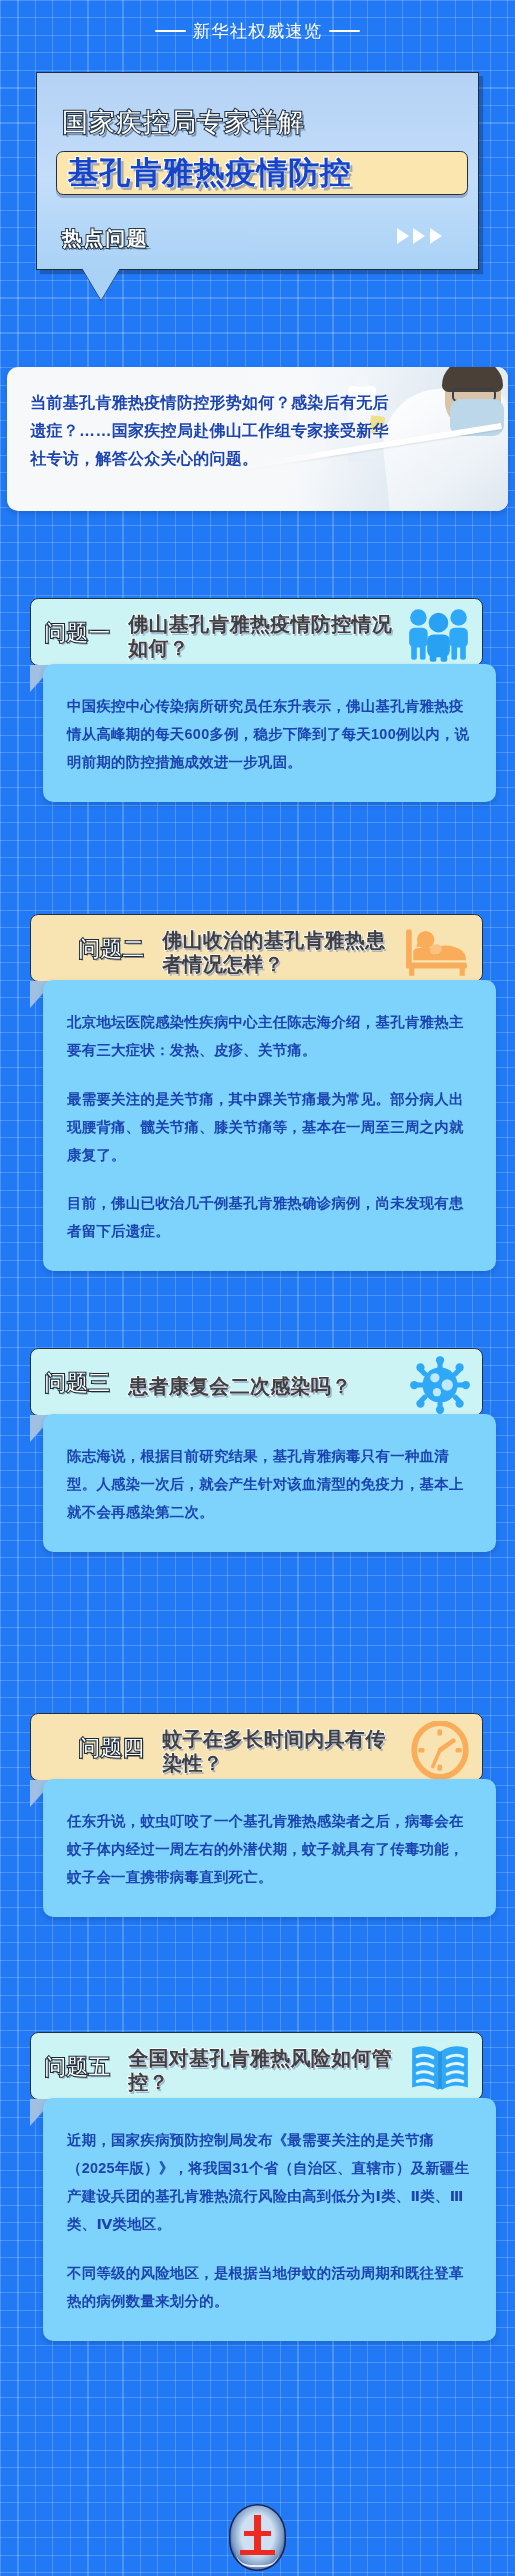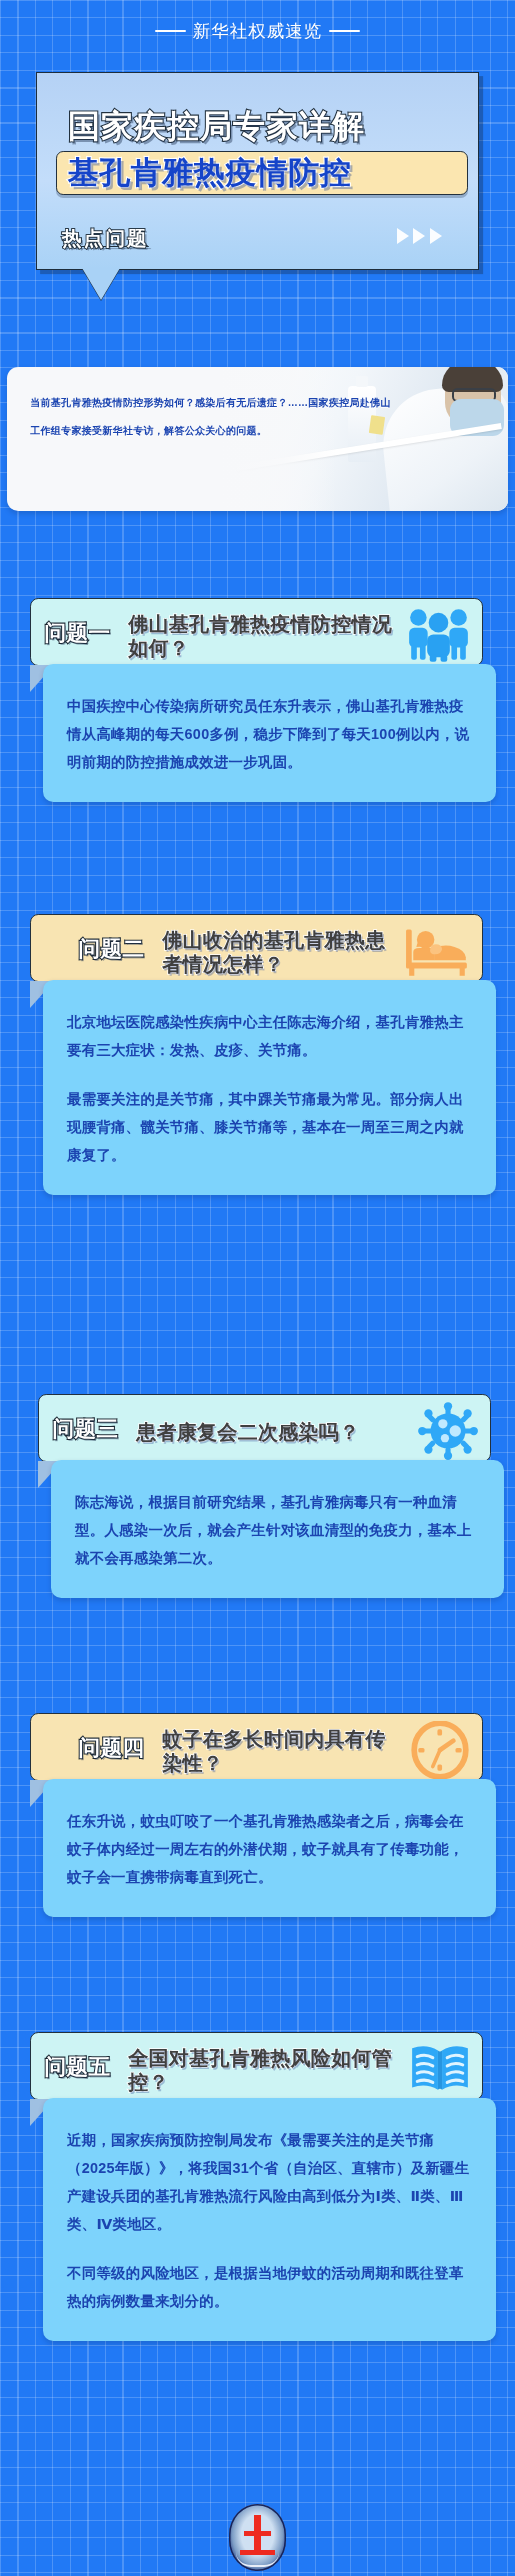--- a/index.html
+++ b/index.html
@@ -33,10 +33,9 @@
   }
   .hero-line1{
     position:absolute; left:25px; top:32px;
-    font-size:32px; font-weight:bold; color:#ffffff; letter-spacing:1px;
+    font-size:26px; font-weight:normal; color:#ffffff; letter-spacing:1px;
     -webkit-text-stroke:2.1px #21303e; paint-order:stroke fill;
     text-shadow:2.6px 2.6px 0 rgba(40,60,90,.45);
-    margin-left:6px;
   }
   .hero-band{
     position:absolute; left:18.5px; top:78px; width:412px; height:44px;

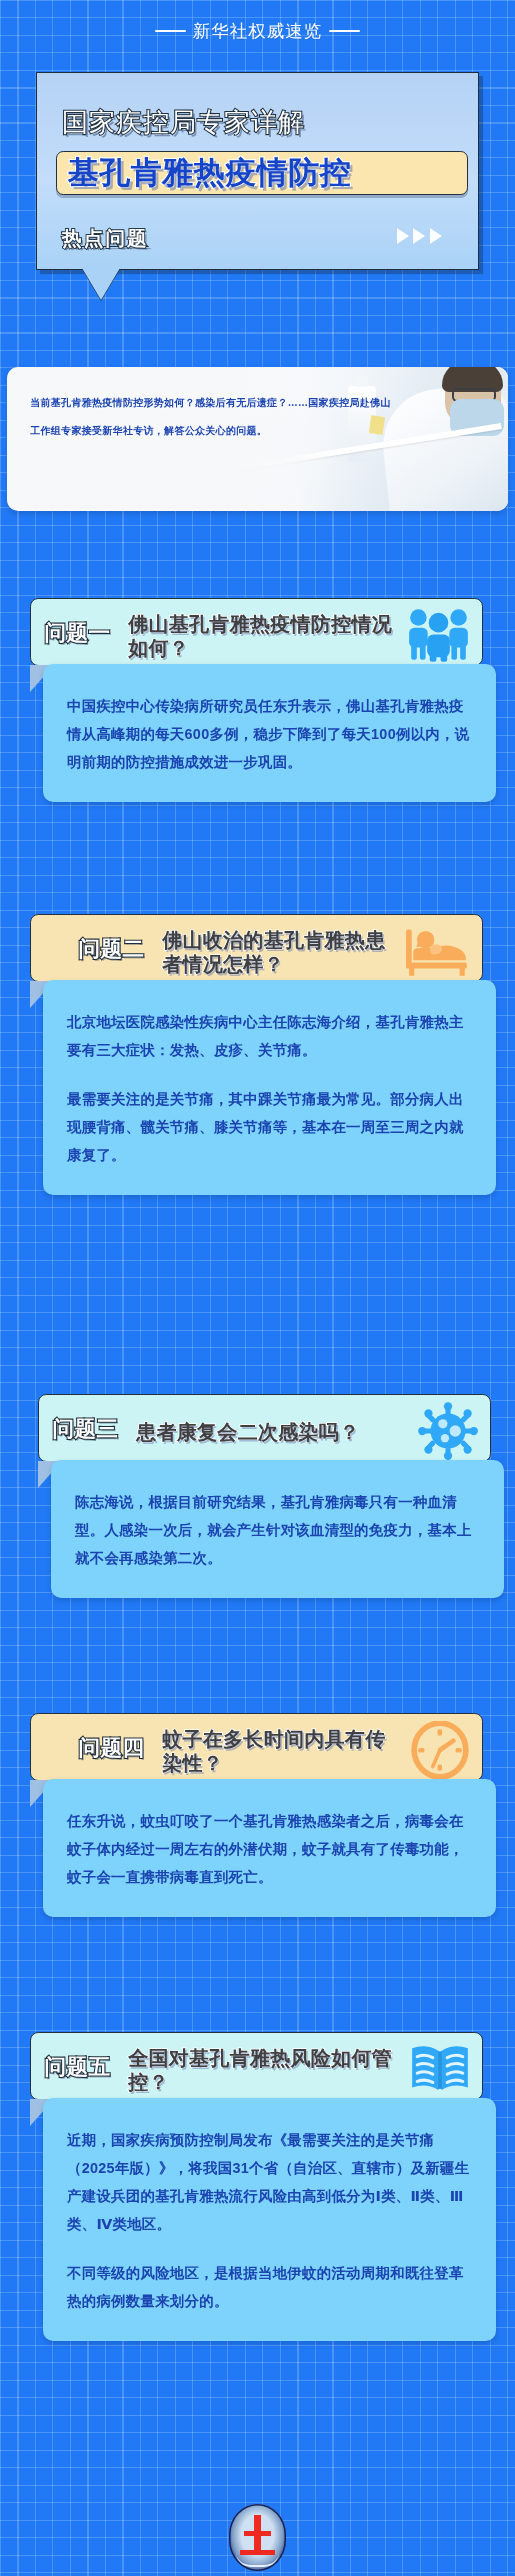--- a/index.html
+++ b/index.html
@@ -131,7 +131,7 @@
   }
   .intro .text{
     position:absolute; left:23px; top:21.6px; width:361px;
-    font-size:10px; line-height:28px; color:#1b44b0; font-weight:bold;
+    font-size:16px; line-height:28px; color:#1b44b0; font-weight:bold;
     letter-spacing:0.3px; text-shadow:0 0.5px 0 rgba(255,255,255,.9);
   }
 

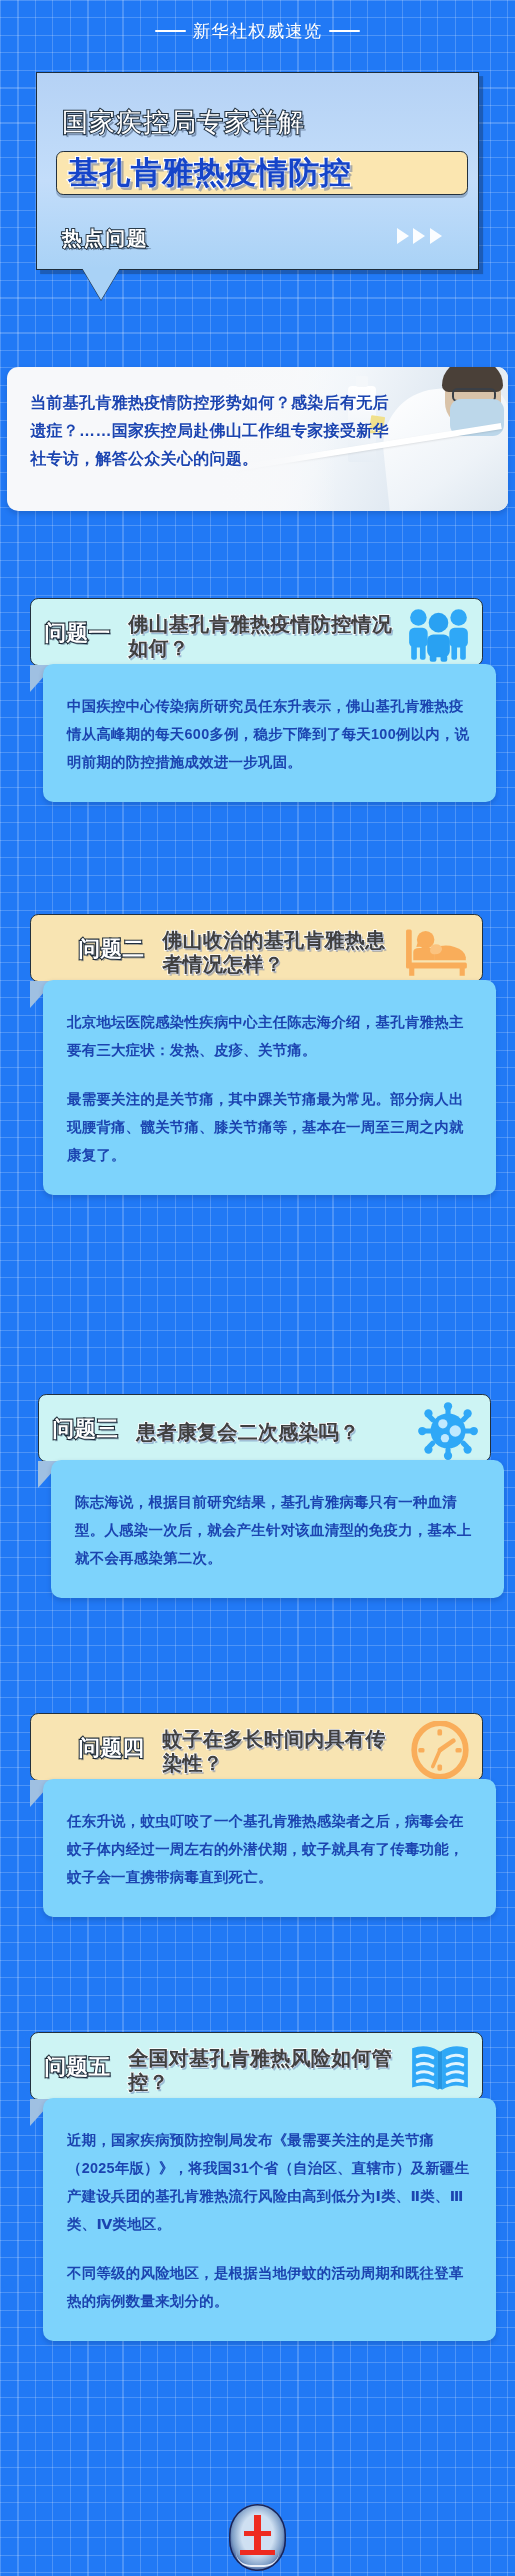--- a/index.html
+++ b/index.html
@@ -150,7 +150,7 @@
   }
   .qtag{
     margin-left:13.4px; flex:0 0 auto;
-    font-size:21.6px; font-weight:bold; color:#ffffff; letter-spacing:0.5px;
+    font-size:21.6px; font-weight:normal; color:#ffffff; letter-spacing:0.5px;
     -webkit-text-stroke:2.1px #1b2732; paint-order:stroke fill;
     text-shadow:1.5px 1.5px 0 rgba(35,55,85,.35);
   }

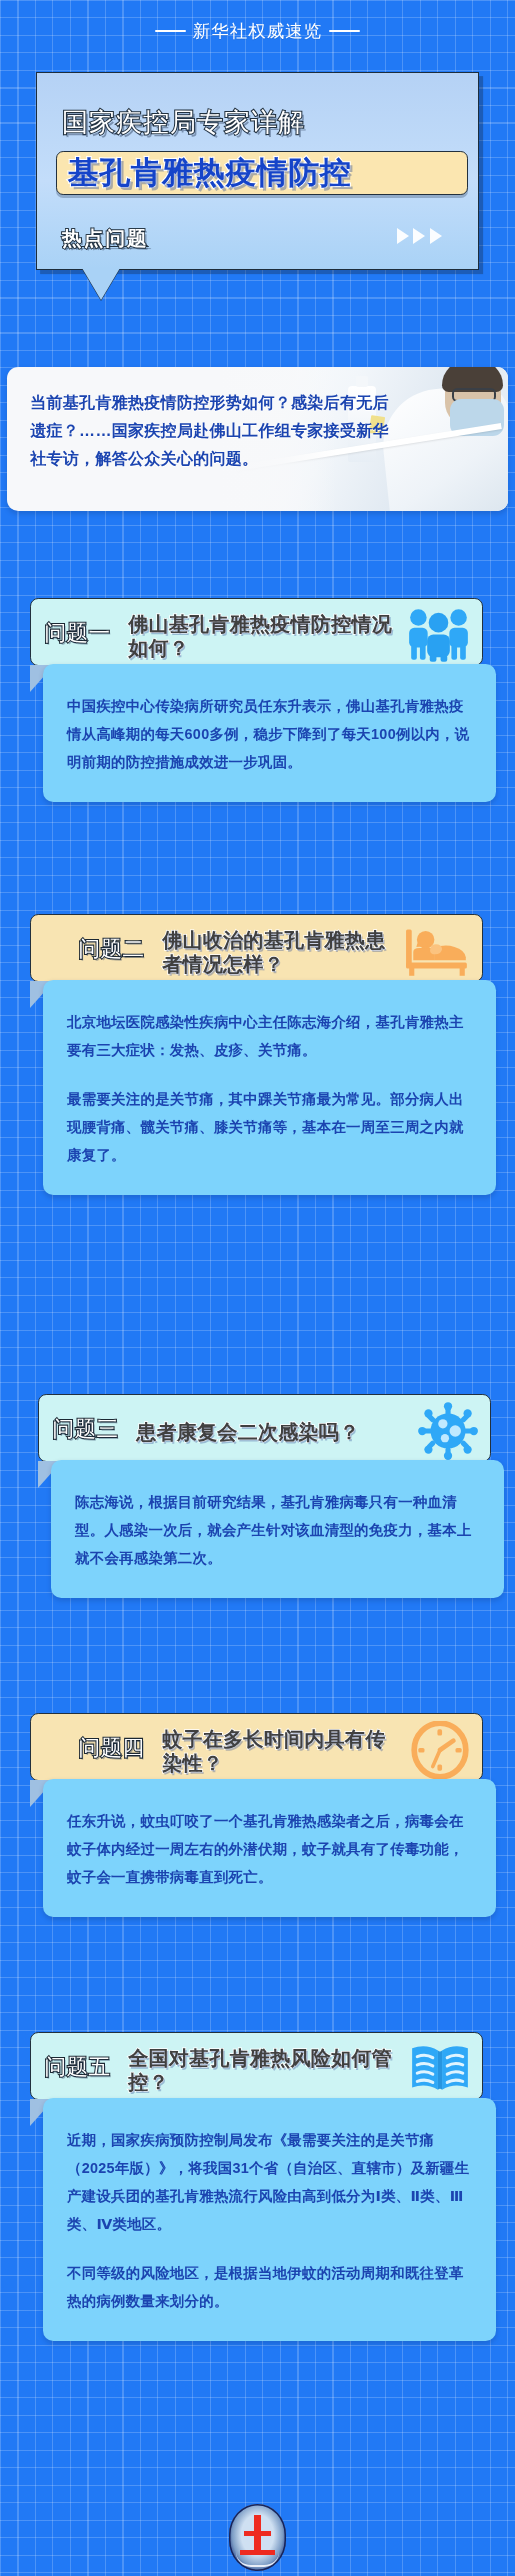--- a/index.html
+++ b/index.html
@@ -290,6 +290,7 @@
   <div class="qbody">
     <p>北京地坛医院感染性疾病中心主任陈志海介绍，基孔肯雅热主要有三大症状：发热、皮疹、关节痛。</p>
     <p>最需要关注的是关节痛，其中踝关节痛最为常见。部分病人出现腰背痛、髋关节痛、膝关节痛等，基本在一周至三周之内就康复了。</p>
+    <p>目前，佛山已收治几千例基孔肯雅热确诊病例，尚未发现有患者留下后遗症。</p>
   </div>
 </div>
 

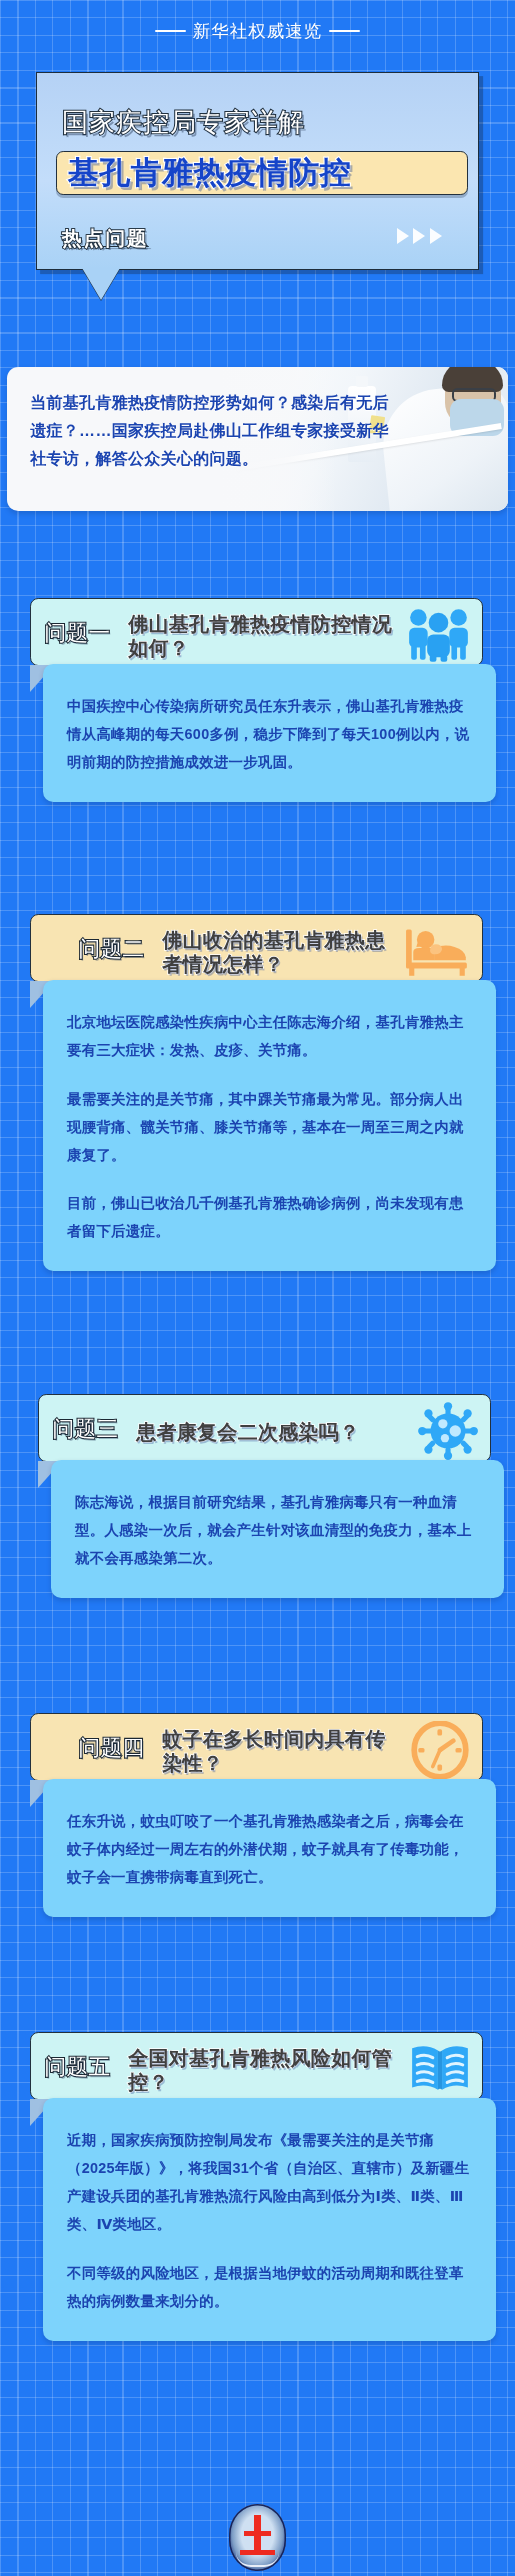--- a/index.html
+++ b/index.html
@@ -294,7 +294,7 @@
   </div>
 </div>
 
-<div class="qblock" style="top:1394px;padding-left:8px;">
+<div class="qblock" style="top:1348px;">
   <div class="qhead cyan">
     <div class="tail"></div>
     <div class="qtag">问题三</div>

